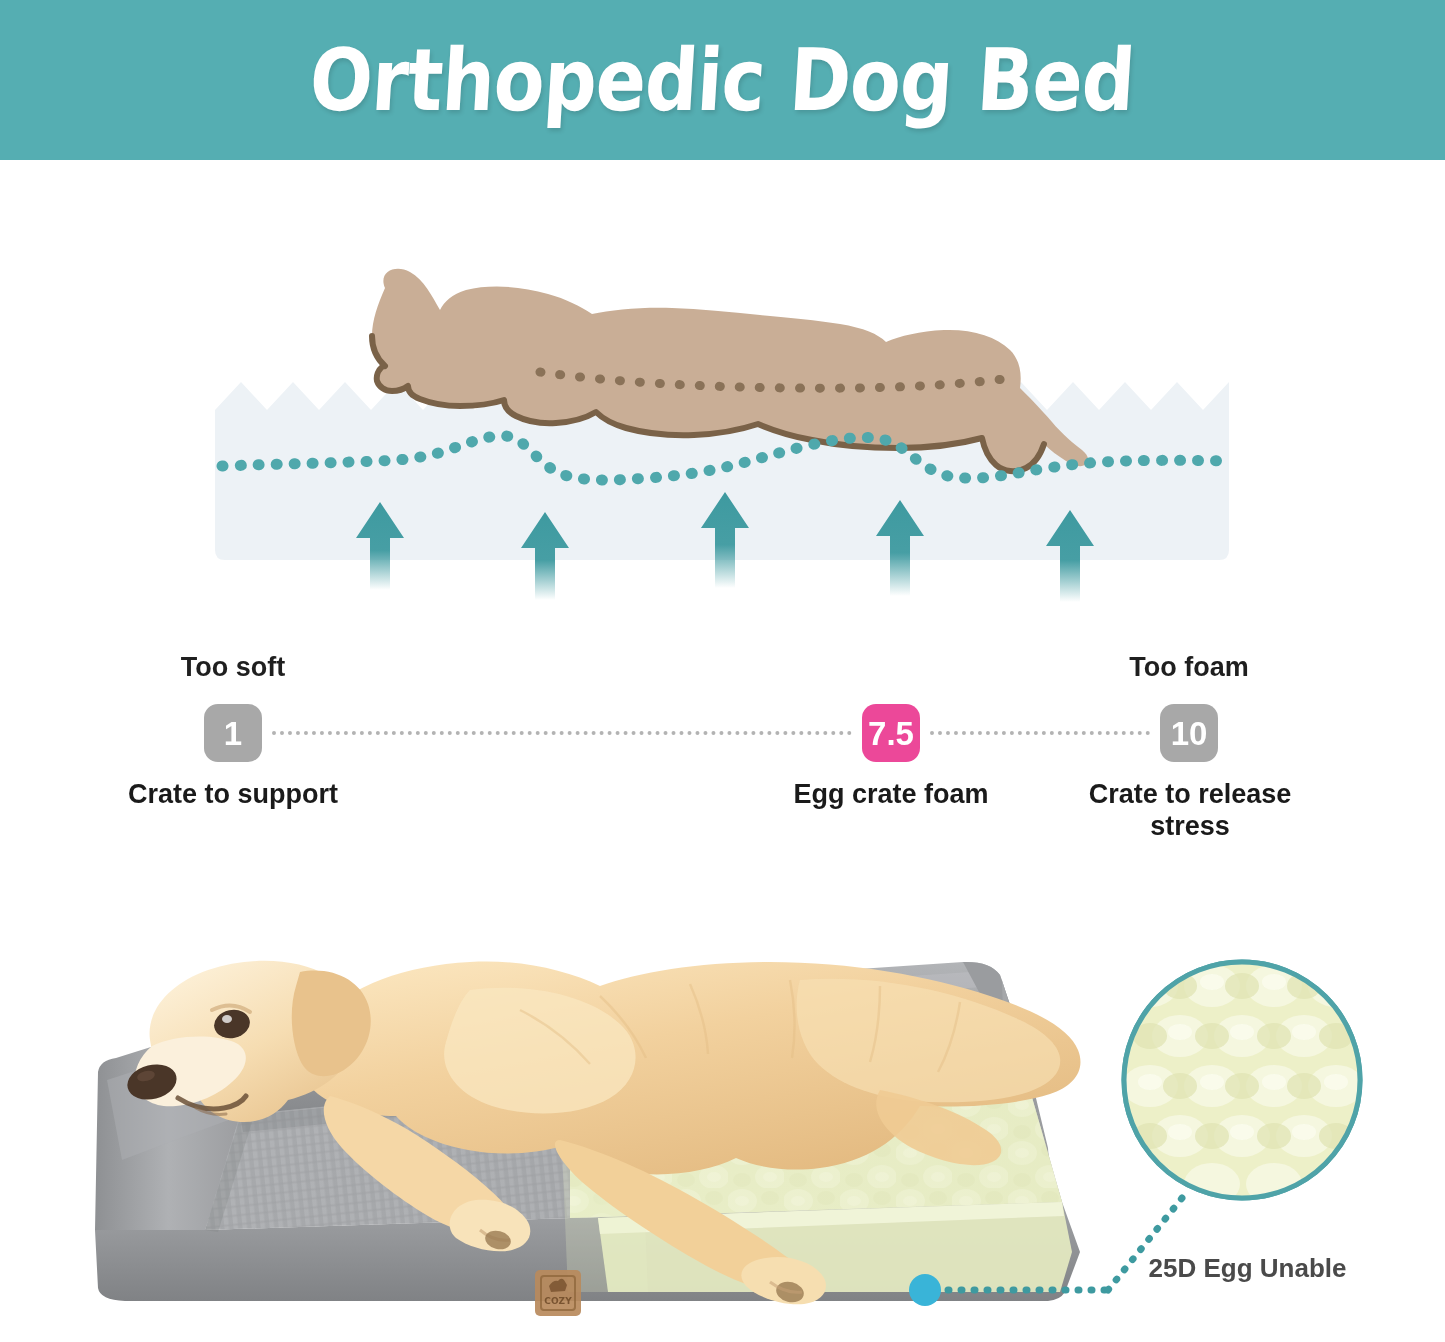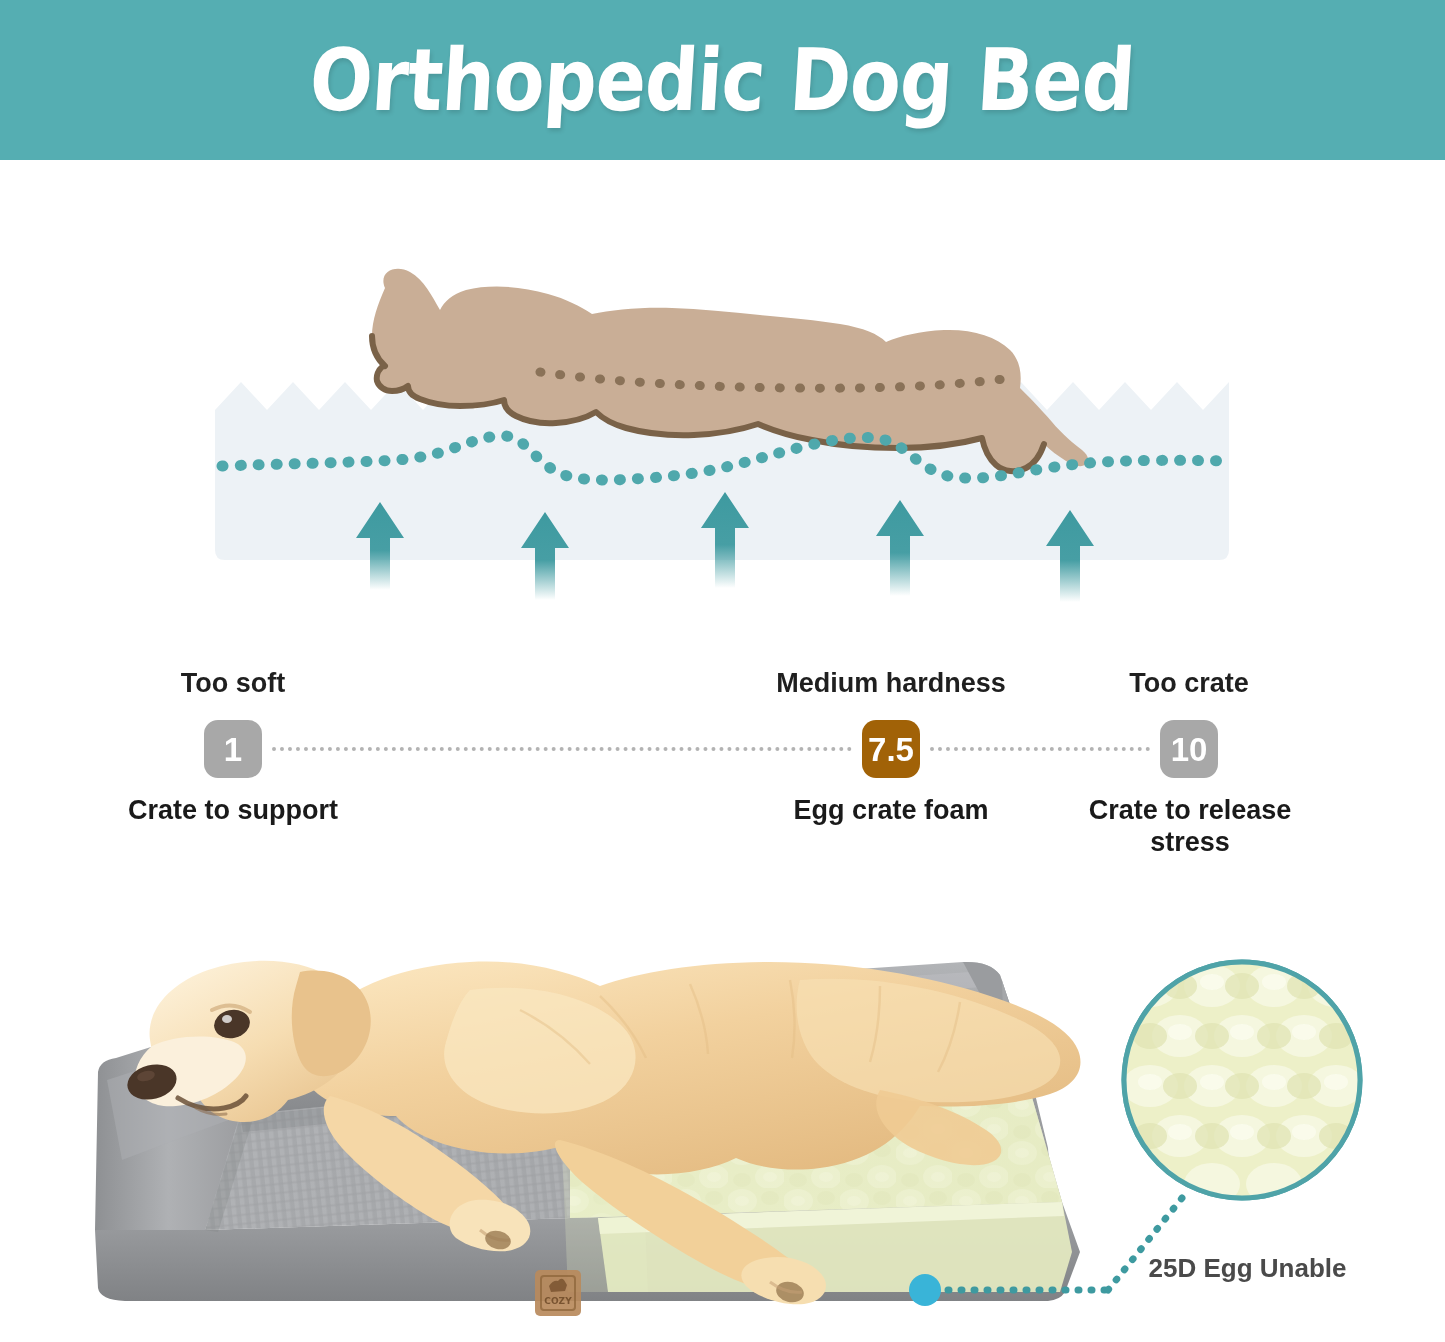--- a/index.html
+++ b/index.html
@@ -54,7 +54,7 @@
   .scale-section {
     position: absolute;
     left: 0;
-    top: 642px;
+    top: 626px;
     width: 1350px;
     height: 260px;
   }

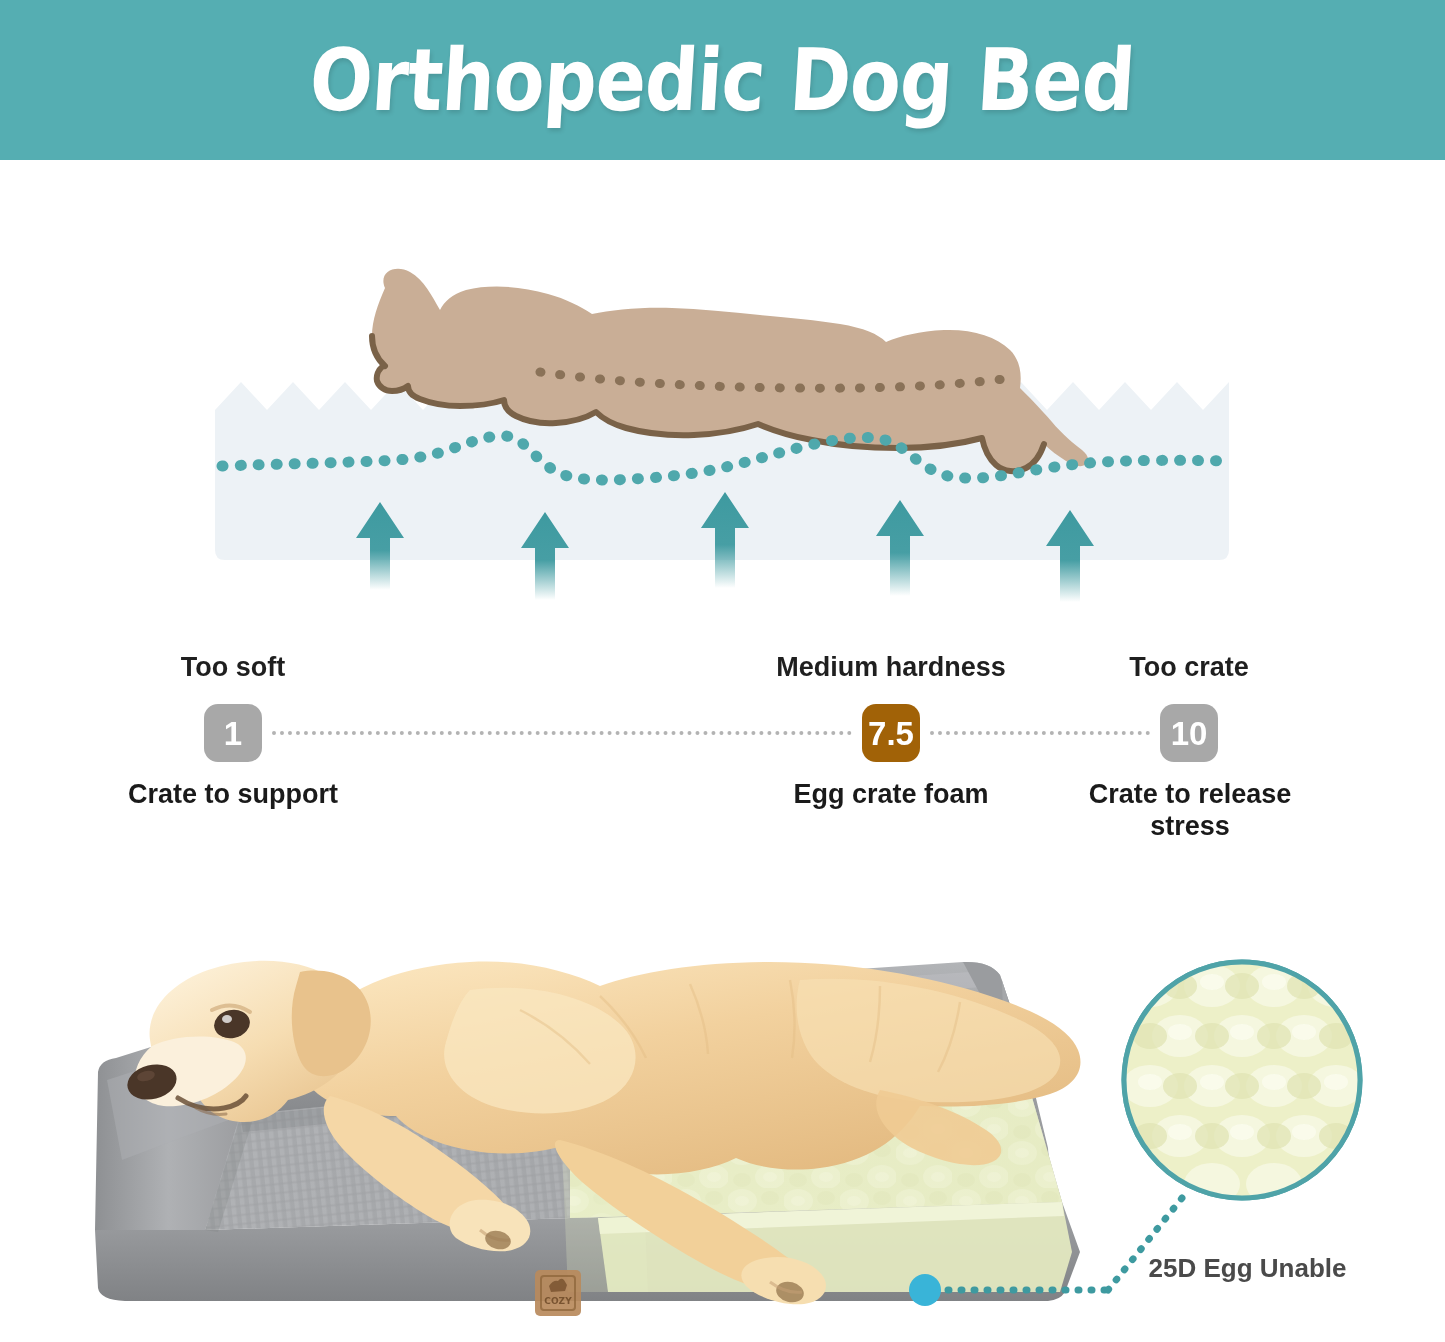--- a/index.html
+++ b/index.html
@@ -273,7 +273,6 @@
   <div class="scale-badge badge-grey" style="left:204px; top:78px;">1</div>
   <div class="scale-label-bottom" style="left:93px; top:152px; width:280px;">Crate to support</div>
 
-  <div class="scale-label-top" style="left:741px; top:26px; width:300px;">Medium hardness</div>
   <div class="scale-badge badge-teal" style="left:862px; top:78px;">7.5</div>
   <div class="scale-label-bottom" style="left:761px; top:152px; width:260px;">Egg crate foam</div>
 

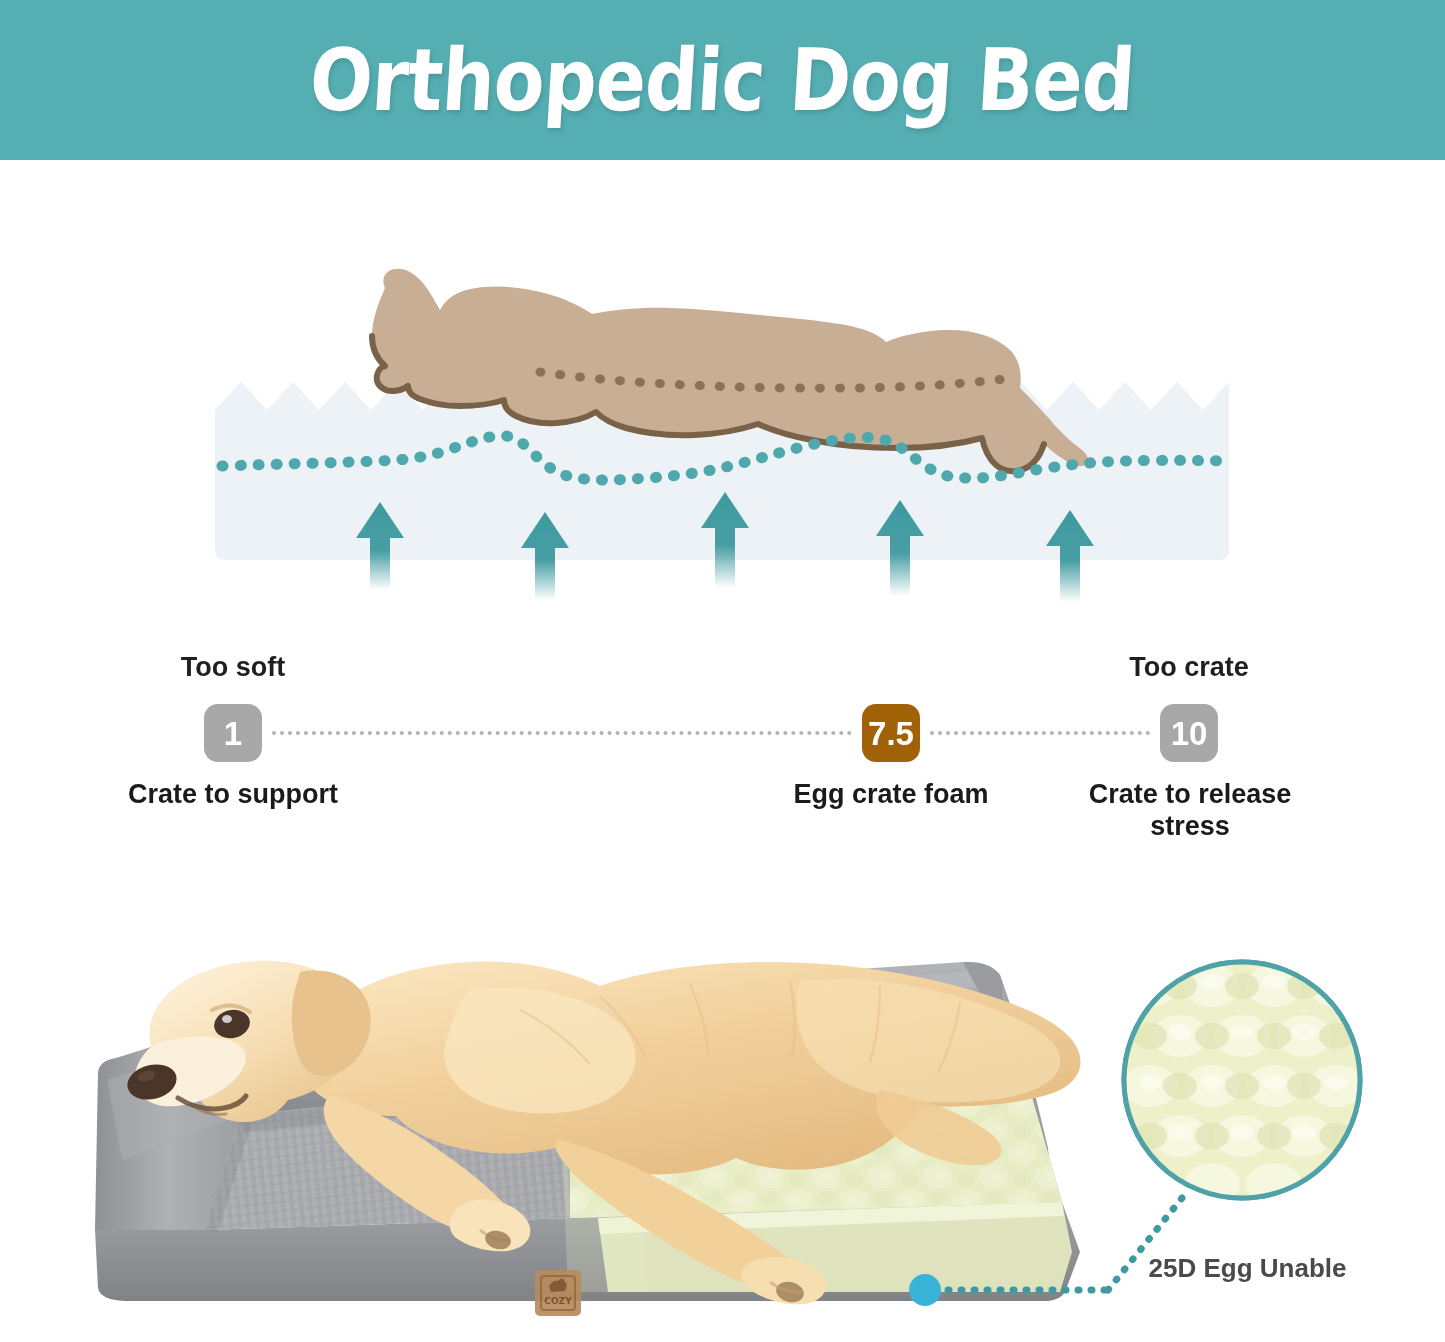--- a/index.html
+++ b/index.html
@@ -276,7 +276,7 @@
   <div class="scale-badge badge-teal" style="left:862px; top:78px;">7.5</div>
   <div class="scale-label-bottom" style="left:761px; top:152px; width:260px;">Egg crate foam</div>
 
-  <div class="scale-label-top" style="left:1089px; top:26px; width:200px;">Too crate</div>
+  <div class="scale-label-top" style="left:1089px; top:26px; width:200px;">Too foam</div>
   <div class="scale-badge badge-grey" style="left:1160px; top:78px;">10</div>
   <div class="scale-label-bottom" style="left:1059px; top:152px; width:262px;">Crate to release stress</div>
 </div>

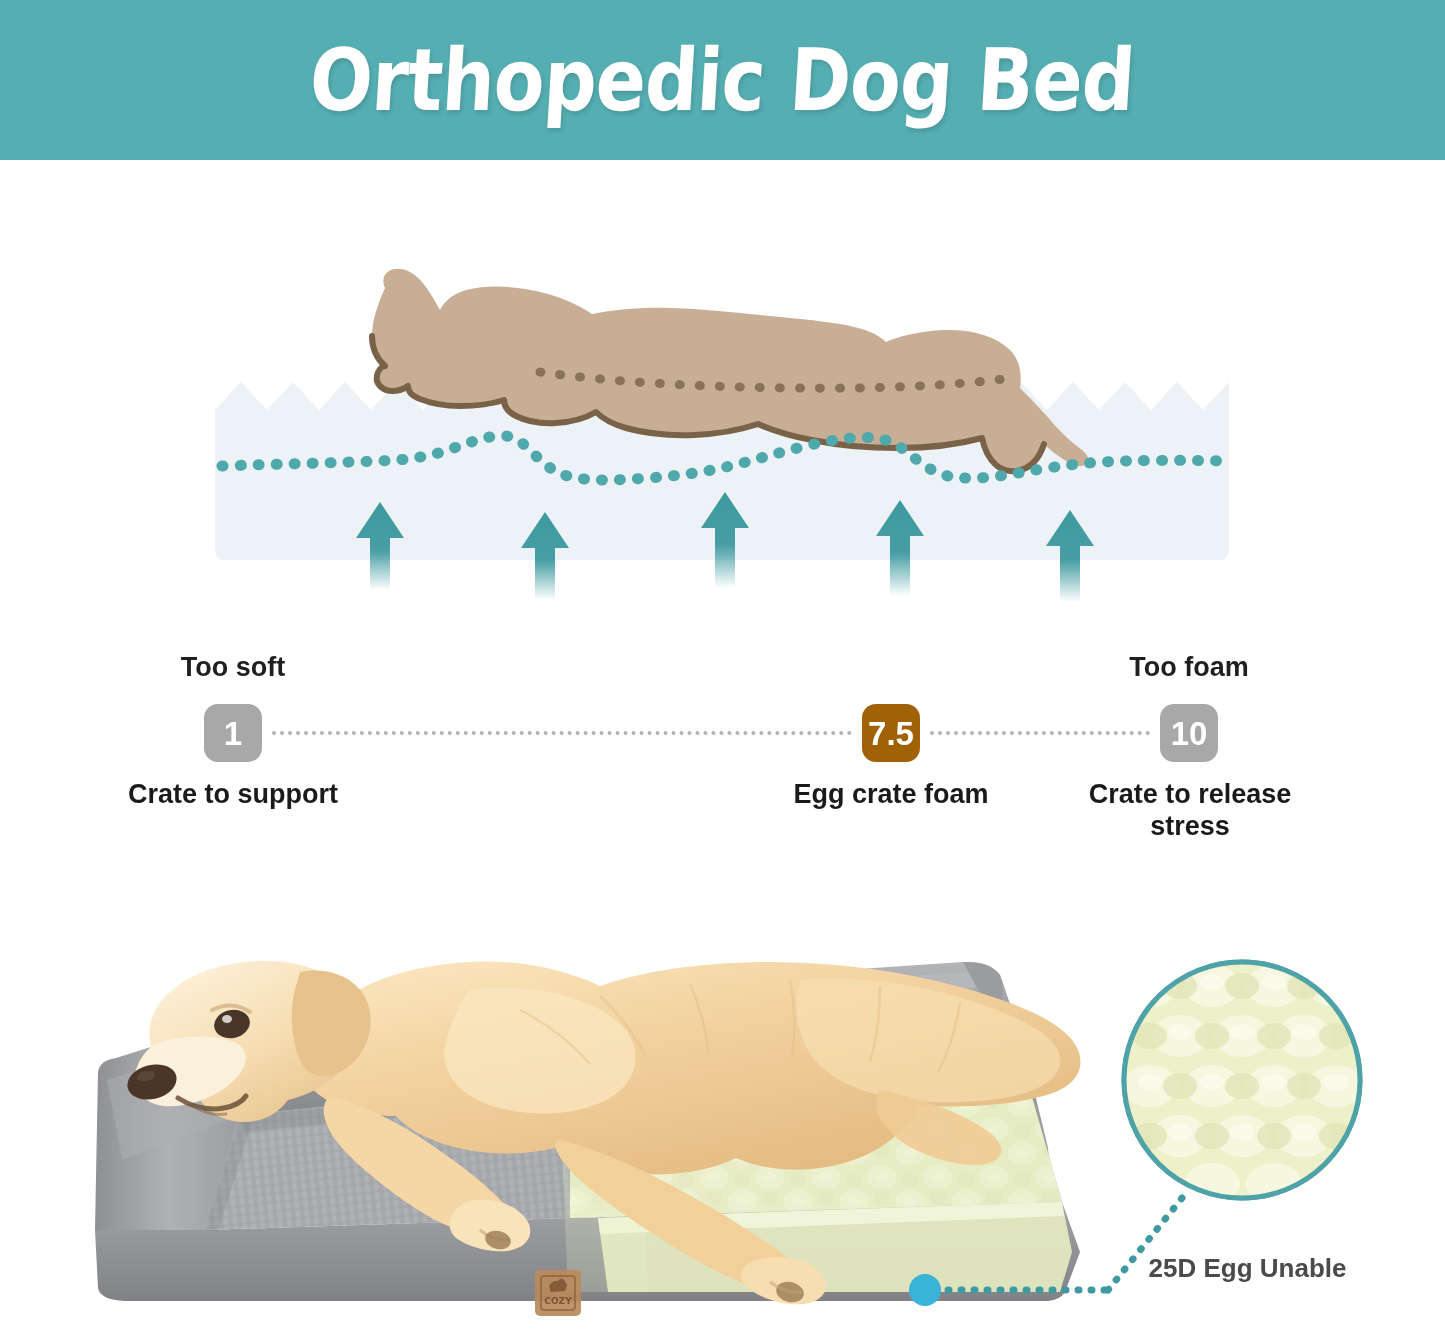--- a/index.html
+++ b/index.html
@@ -96,7 +96,7 @@
     box-sizing: border-box;
   }
   .badge-grey { background: #a8a8a8; }
-  .badge-teal { background: #a16207; }
+  .badge-teal { background: #ec4899; }
 
   
   .photo-section {

